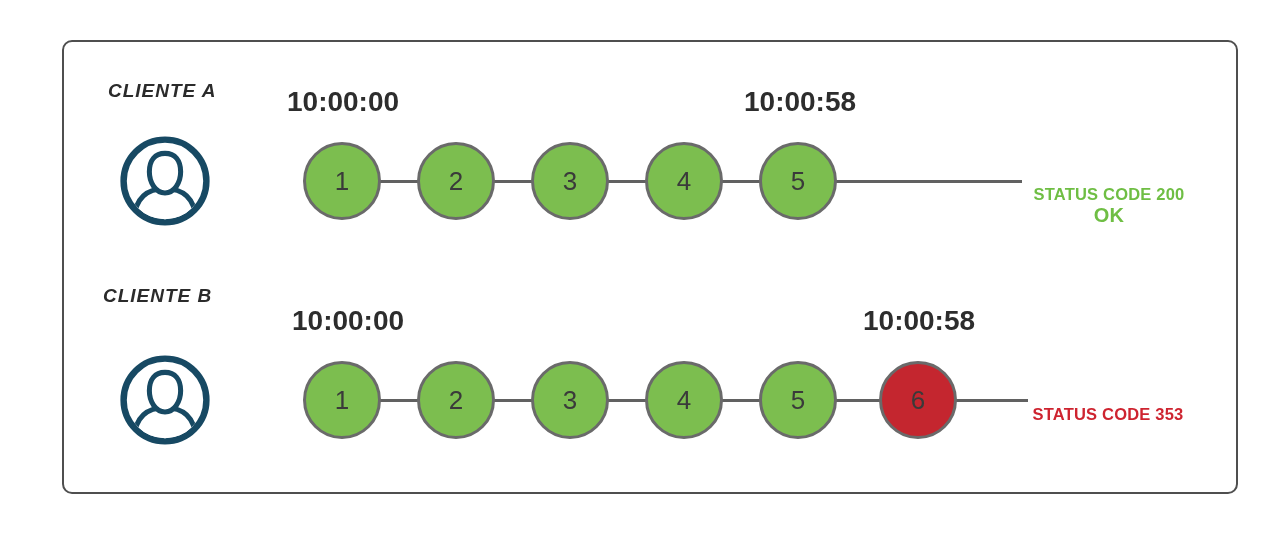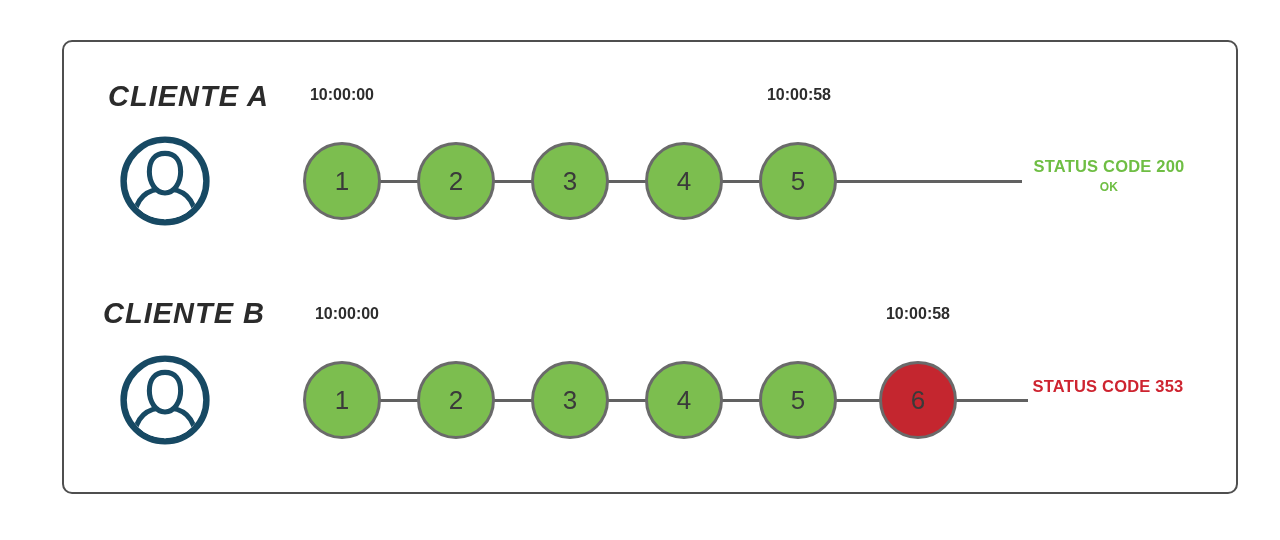--- a/index.html
+++ b/index.html
@@ -12,7 +12,7 @@
     border:2.5px solid #4f4f4f;border-radius:10px;background:#ffffff;box-sizing:border-box;
   }
   .client-label{
-    position:absolute;font-size:29px;font-weight:bold;font-style:italic;
+    position:absolute;font-size:19px;font-weight:bold;font-style:italic;
     letter-spacing:1px;color:#2b2b2b;white-space:nowrap;
   }
   .uicon{position:absolute;width:92px;height:92px;}

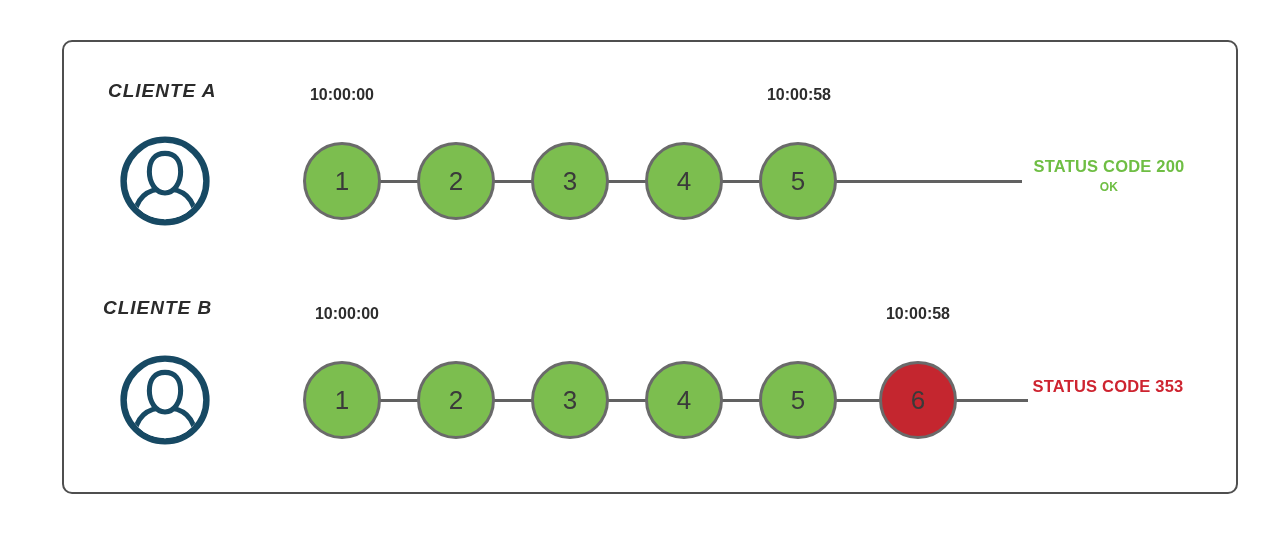--- a/index.html
+++ b/index.html
@@ -18,7 +18,7 @@
   .uicon{position:absolute;width:92px;height:92px;}
   .uicon svg{width:100%;height:100%;display:block;}
   .timestamp{
-    position:absolute;width:110px;text-align:center;font-size:16px;font-weight:bold;
+    position:absolute;width:110px;text-align:center;font-size:28px;font-weight:bold;
     color:#2d2d2d;white-space:nowrap;
   }
   .timeline{position:absolute;height:3px;background:#616161;}

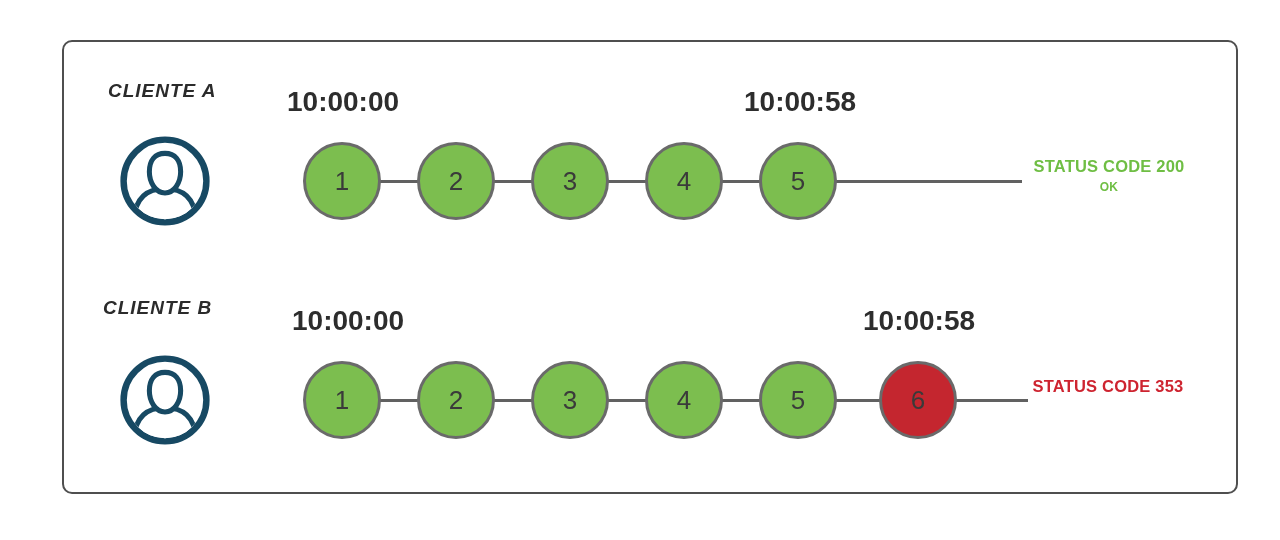--- a/index.html
+++ b/index.html
@@ -30,7 +30,7 @@
   }
   .status{
     position:absolute;text-align:center;font-weight:bold;font-size:16.5px;
-    line-height:21px;letter-spacing:0.2px;white-space:nowrap;
+    line-height:21px;letter-spacing:0.2px;white-space:nowrap;margin-top:28px;
   }
   .status .l2{font-size:12px;}
 </style>

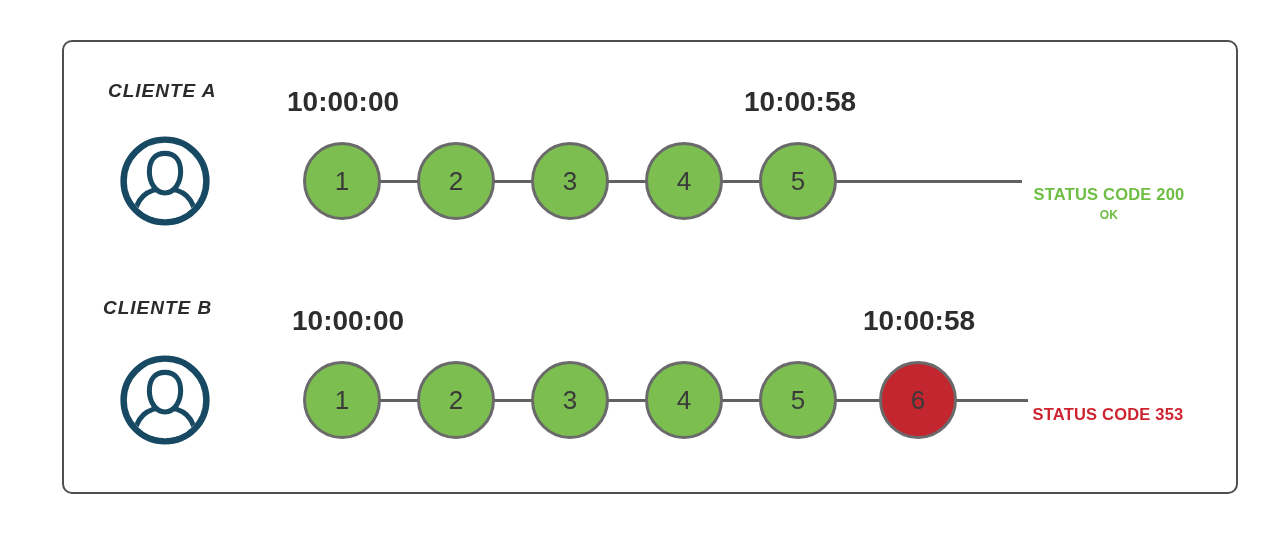--- a/index.html
+++ b/index.html
@@ -32,7 +32,7 @@
     position:absolute;text-align:center;font-weight:bold;font-size:16.5px;
     line-height:21px;letter-spacing:0.2px;white-space:nowrap;margin-top:28px;
   }
-  .status .l2{font-size:12px;}
+  .status .l2{font-size:20px;}
 </style>
 </head>
 <body>

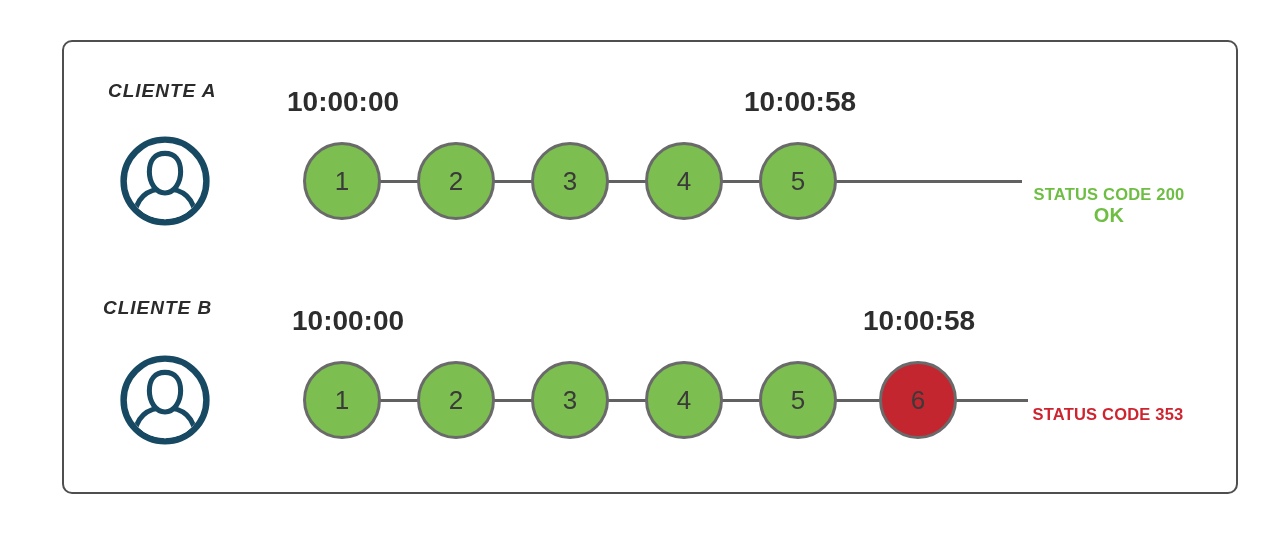--- a/index.html
+++ b/index.html
@@ -83,7 +83,7 @@
     <div class="l2">OK</div>
   </div>
 
-  <div class="client-label" style="left:103px;top:297px;">CLIENTE B</div>
+  <div class="client-label" style="left:103px;top:285px;">CLIENTE B</div>
 
   <div class="uicon" style="left: 119px; top: 354px; color: rgb(23, 73, 99);">
     <svg viewBox="0 0 100 100">

